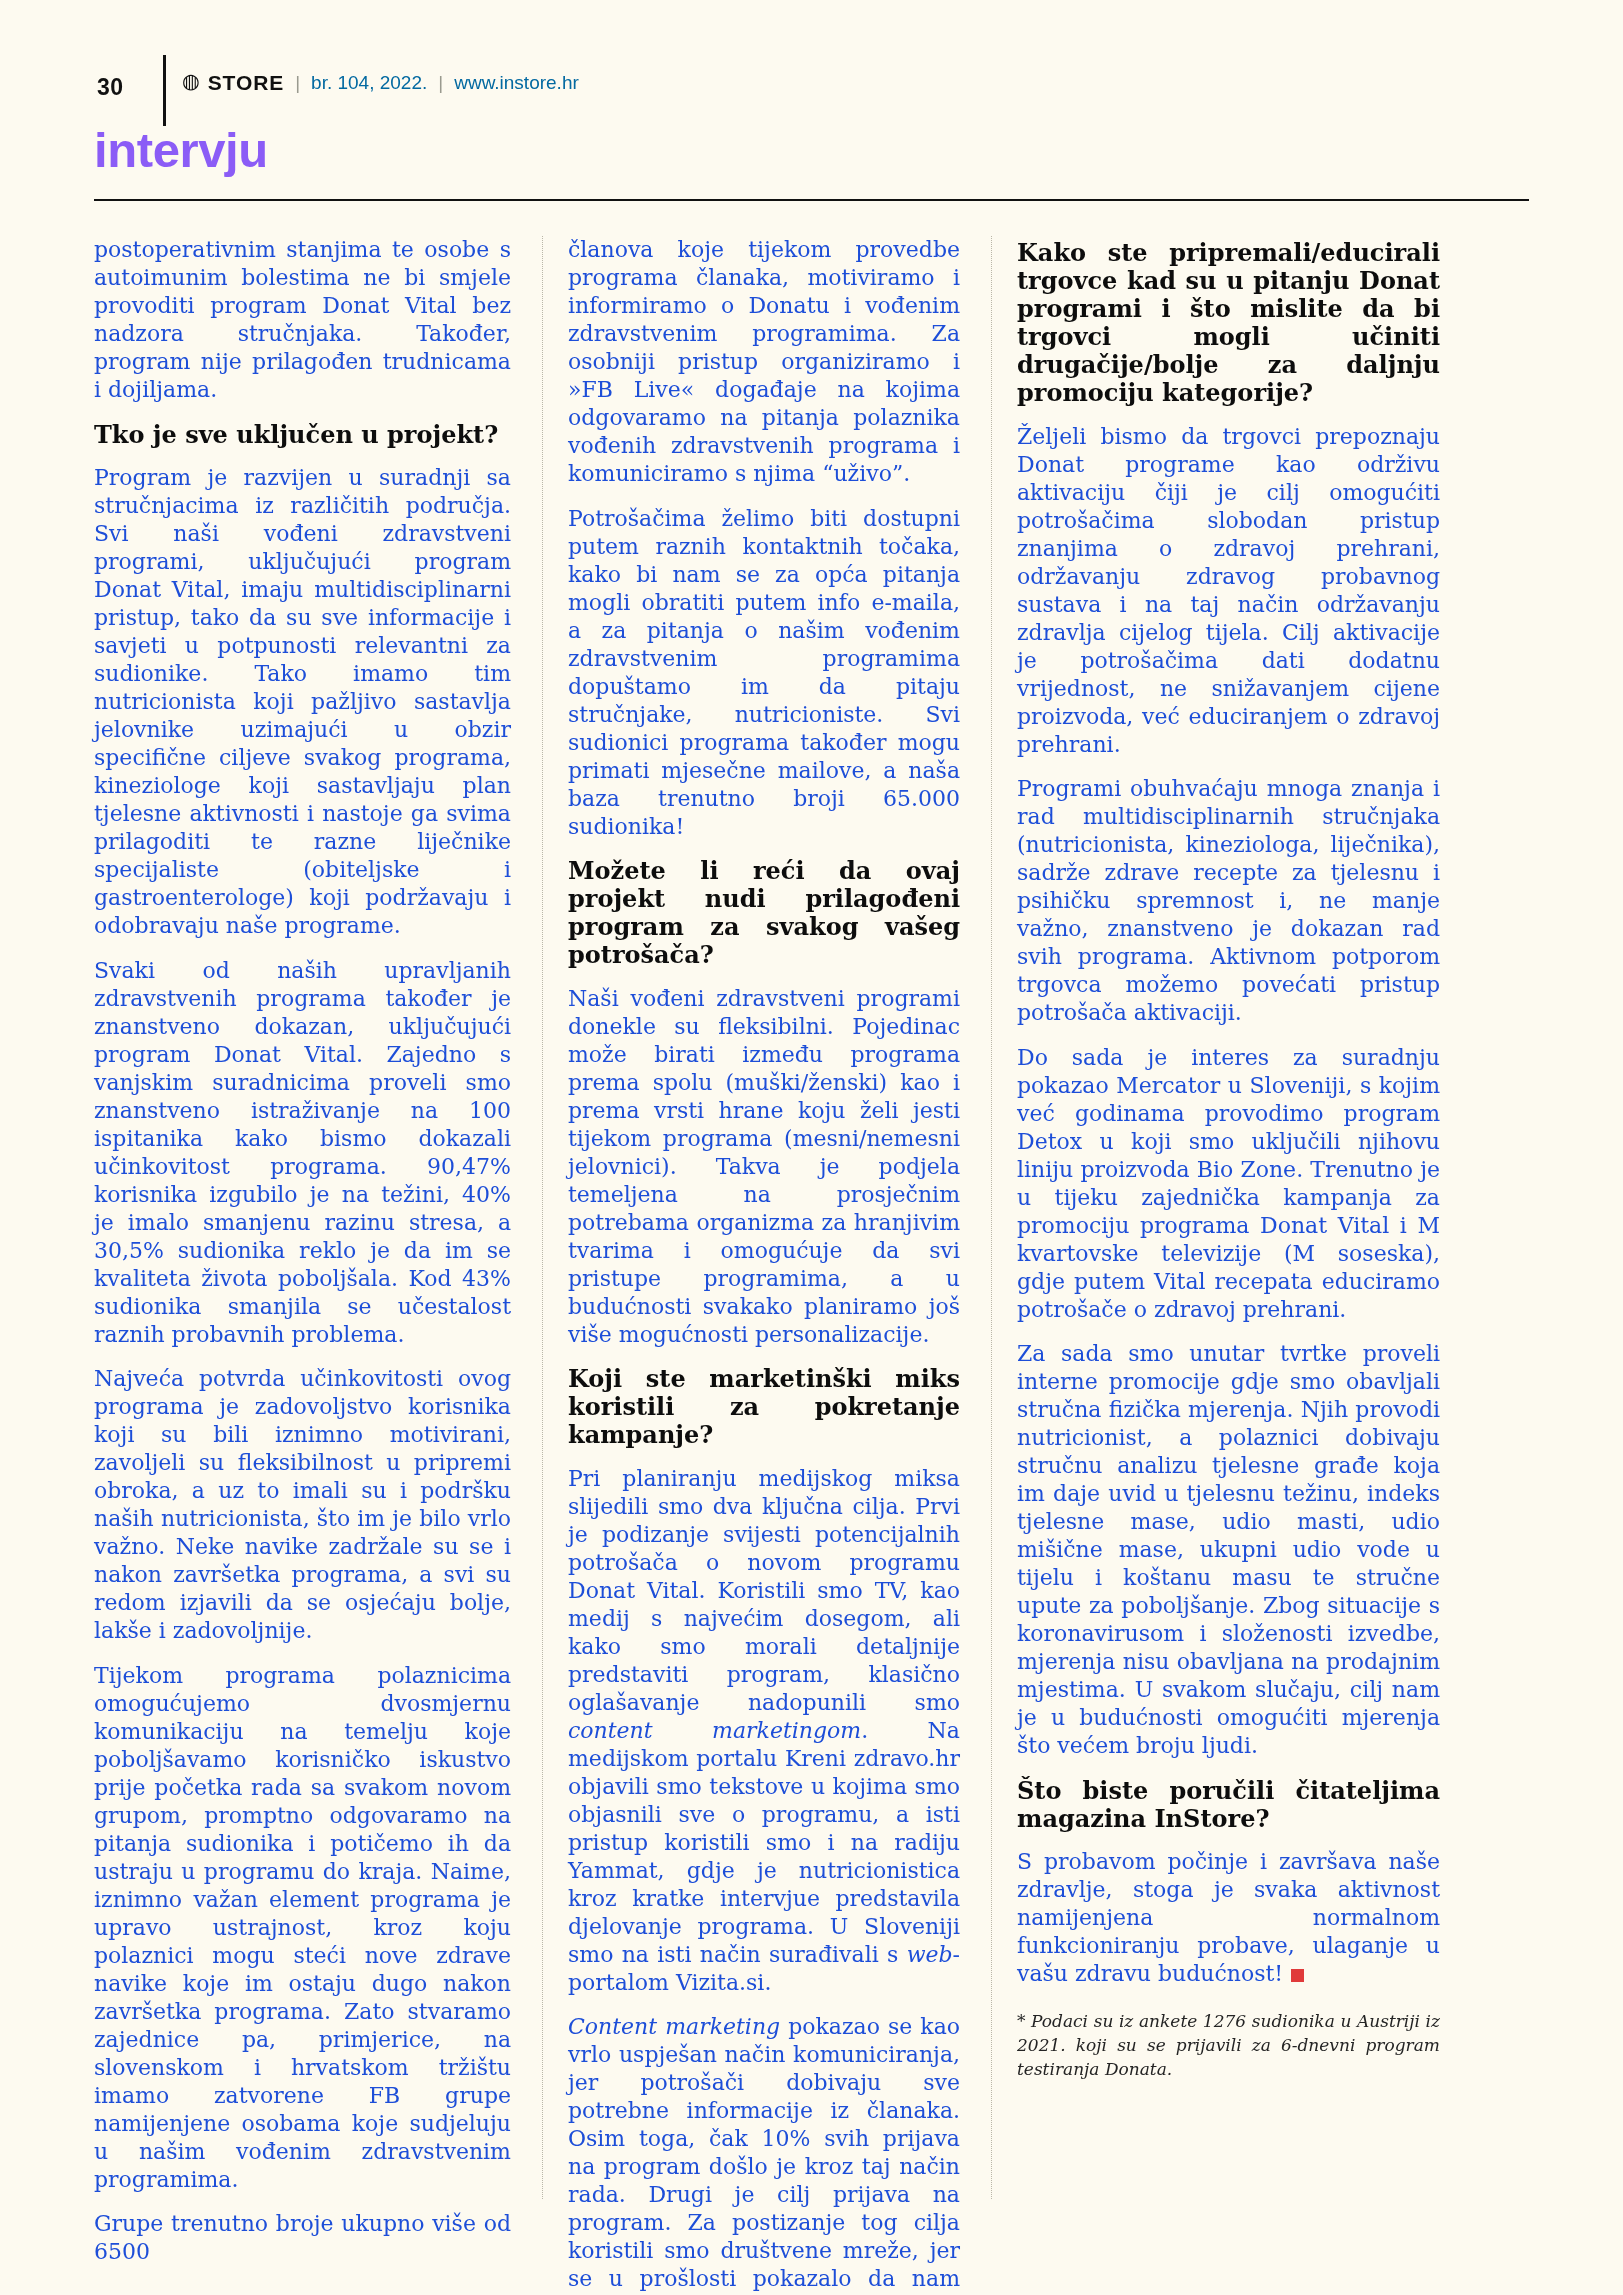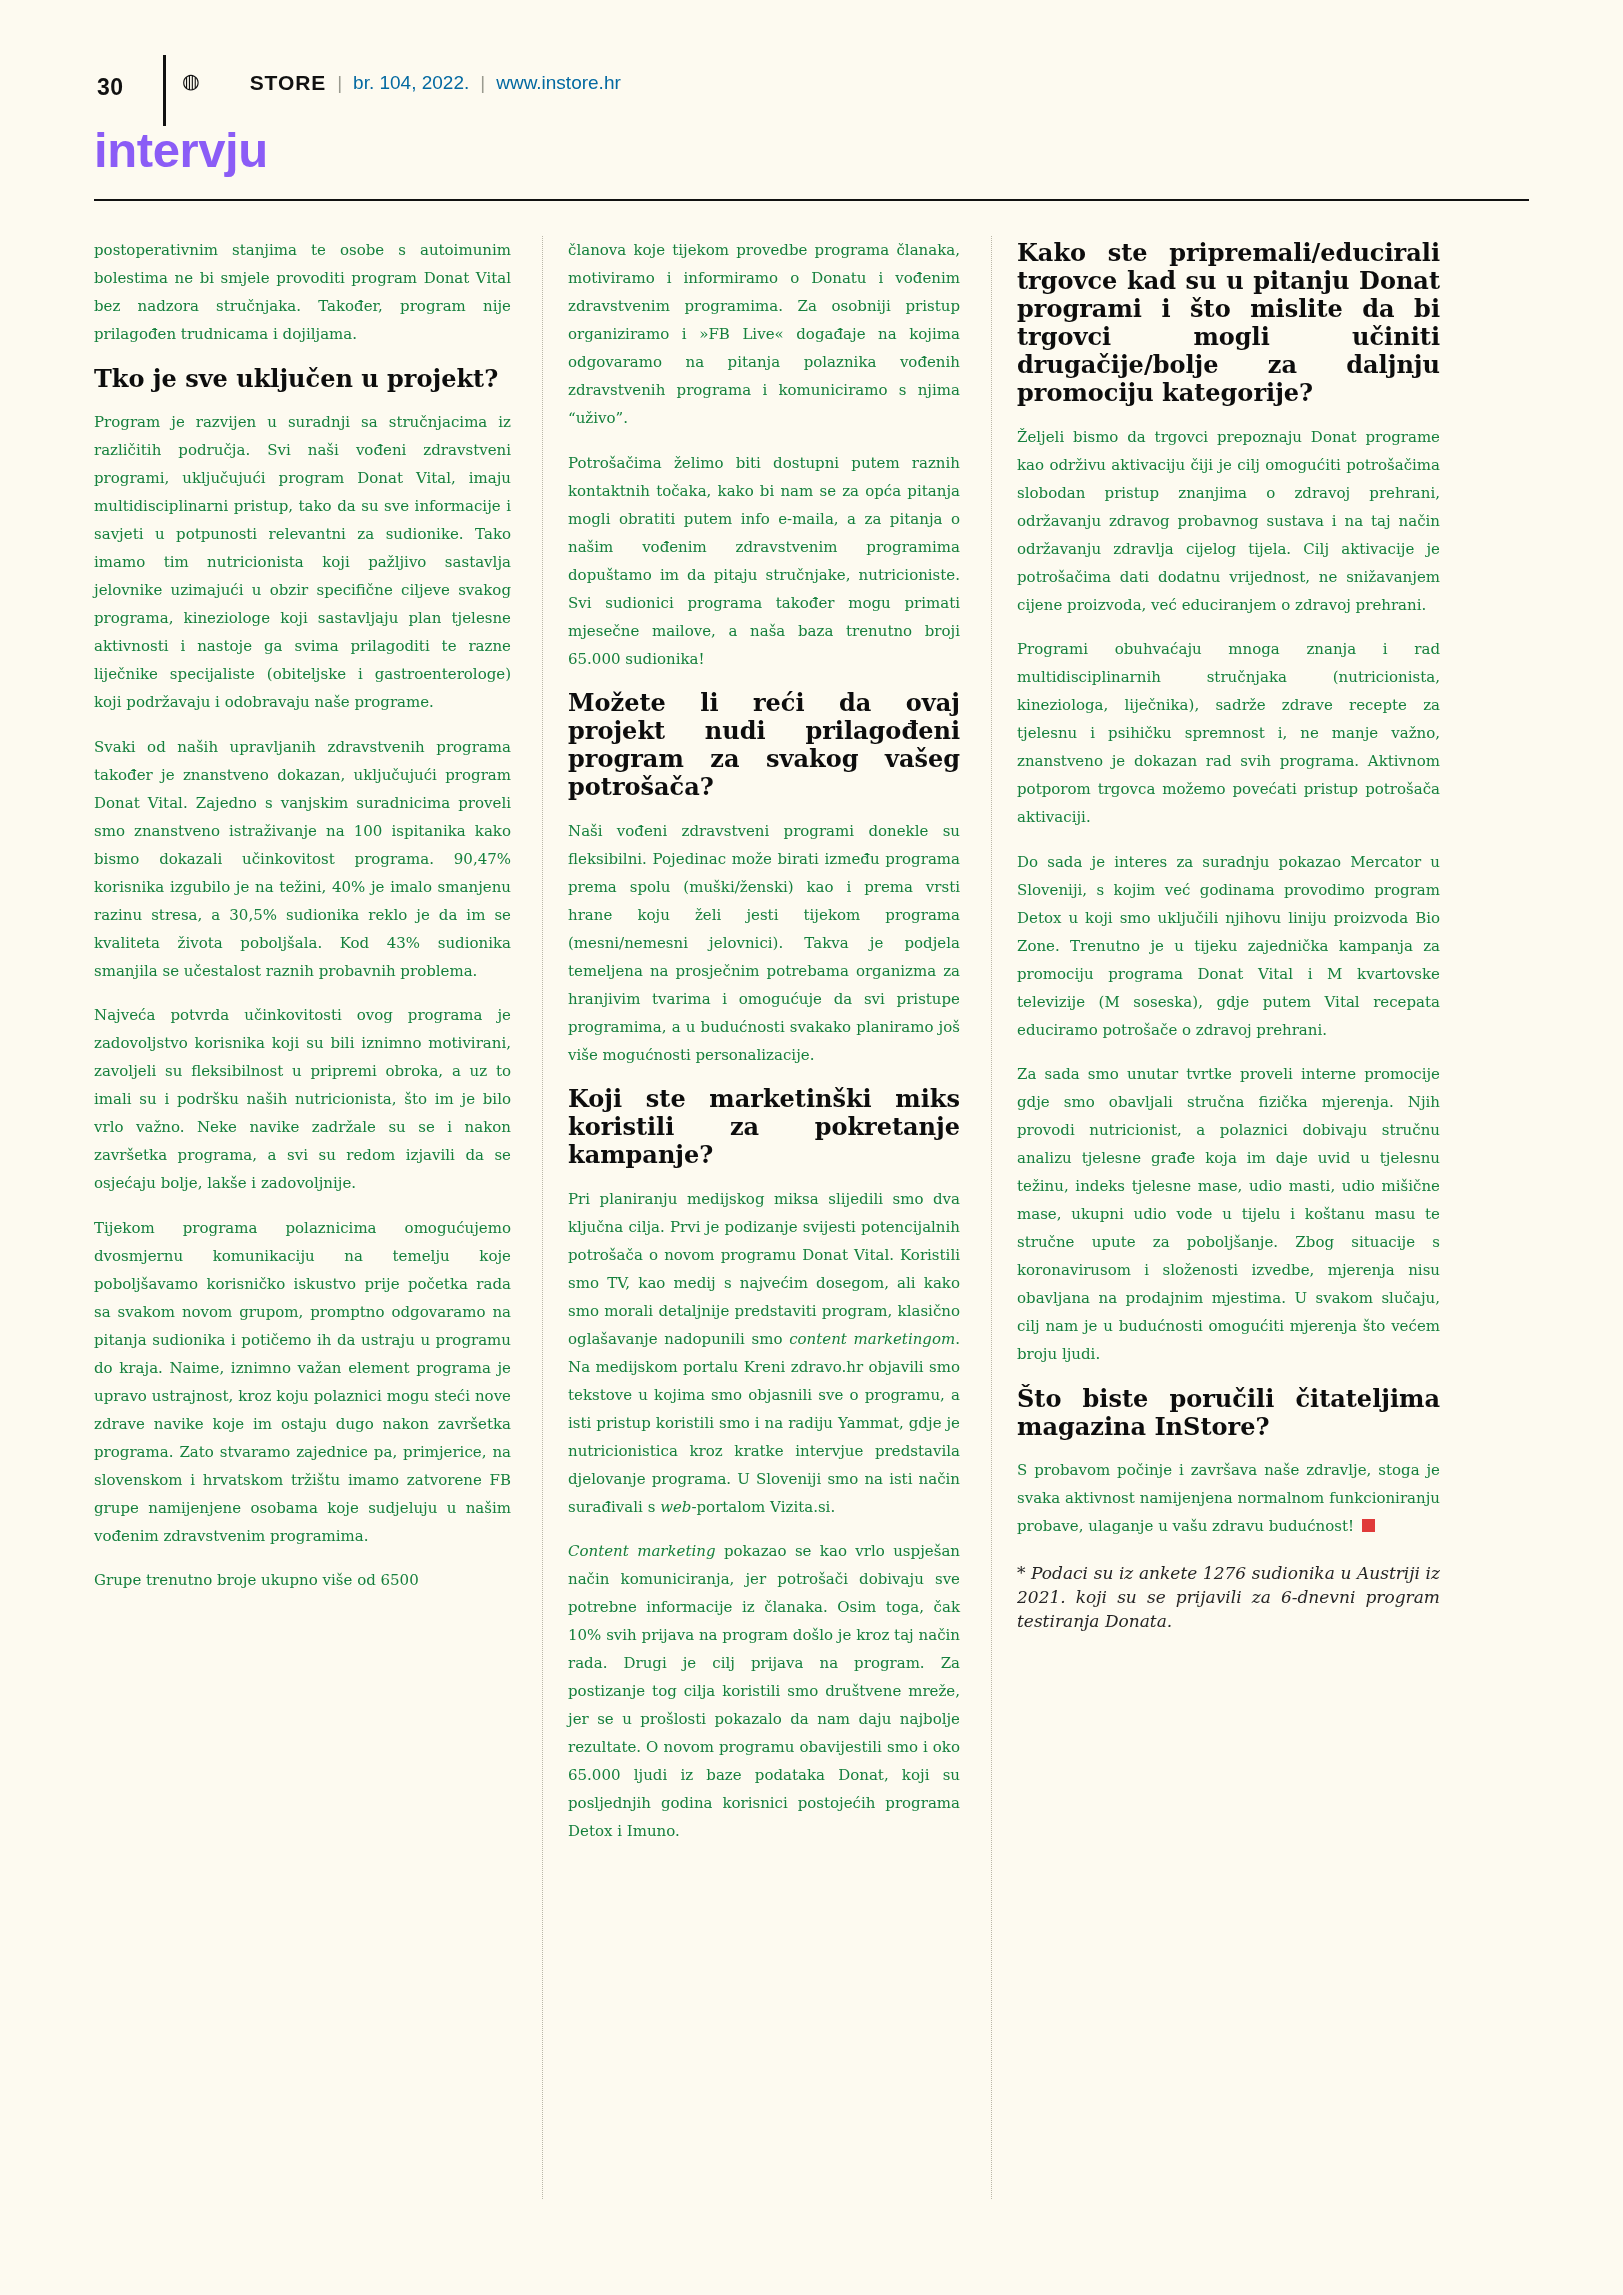--- a/index.html
+++ b/index.html
@@ -70,7 +70,6 @@
     font-weight: bold;
     letter-spacing: 0.9px;
     font-size: 21px;
-    margin-left: 42px;
   }
   .masthead .divider {
     color: #9a9a8f;

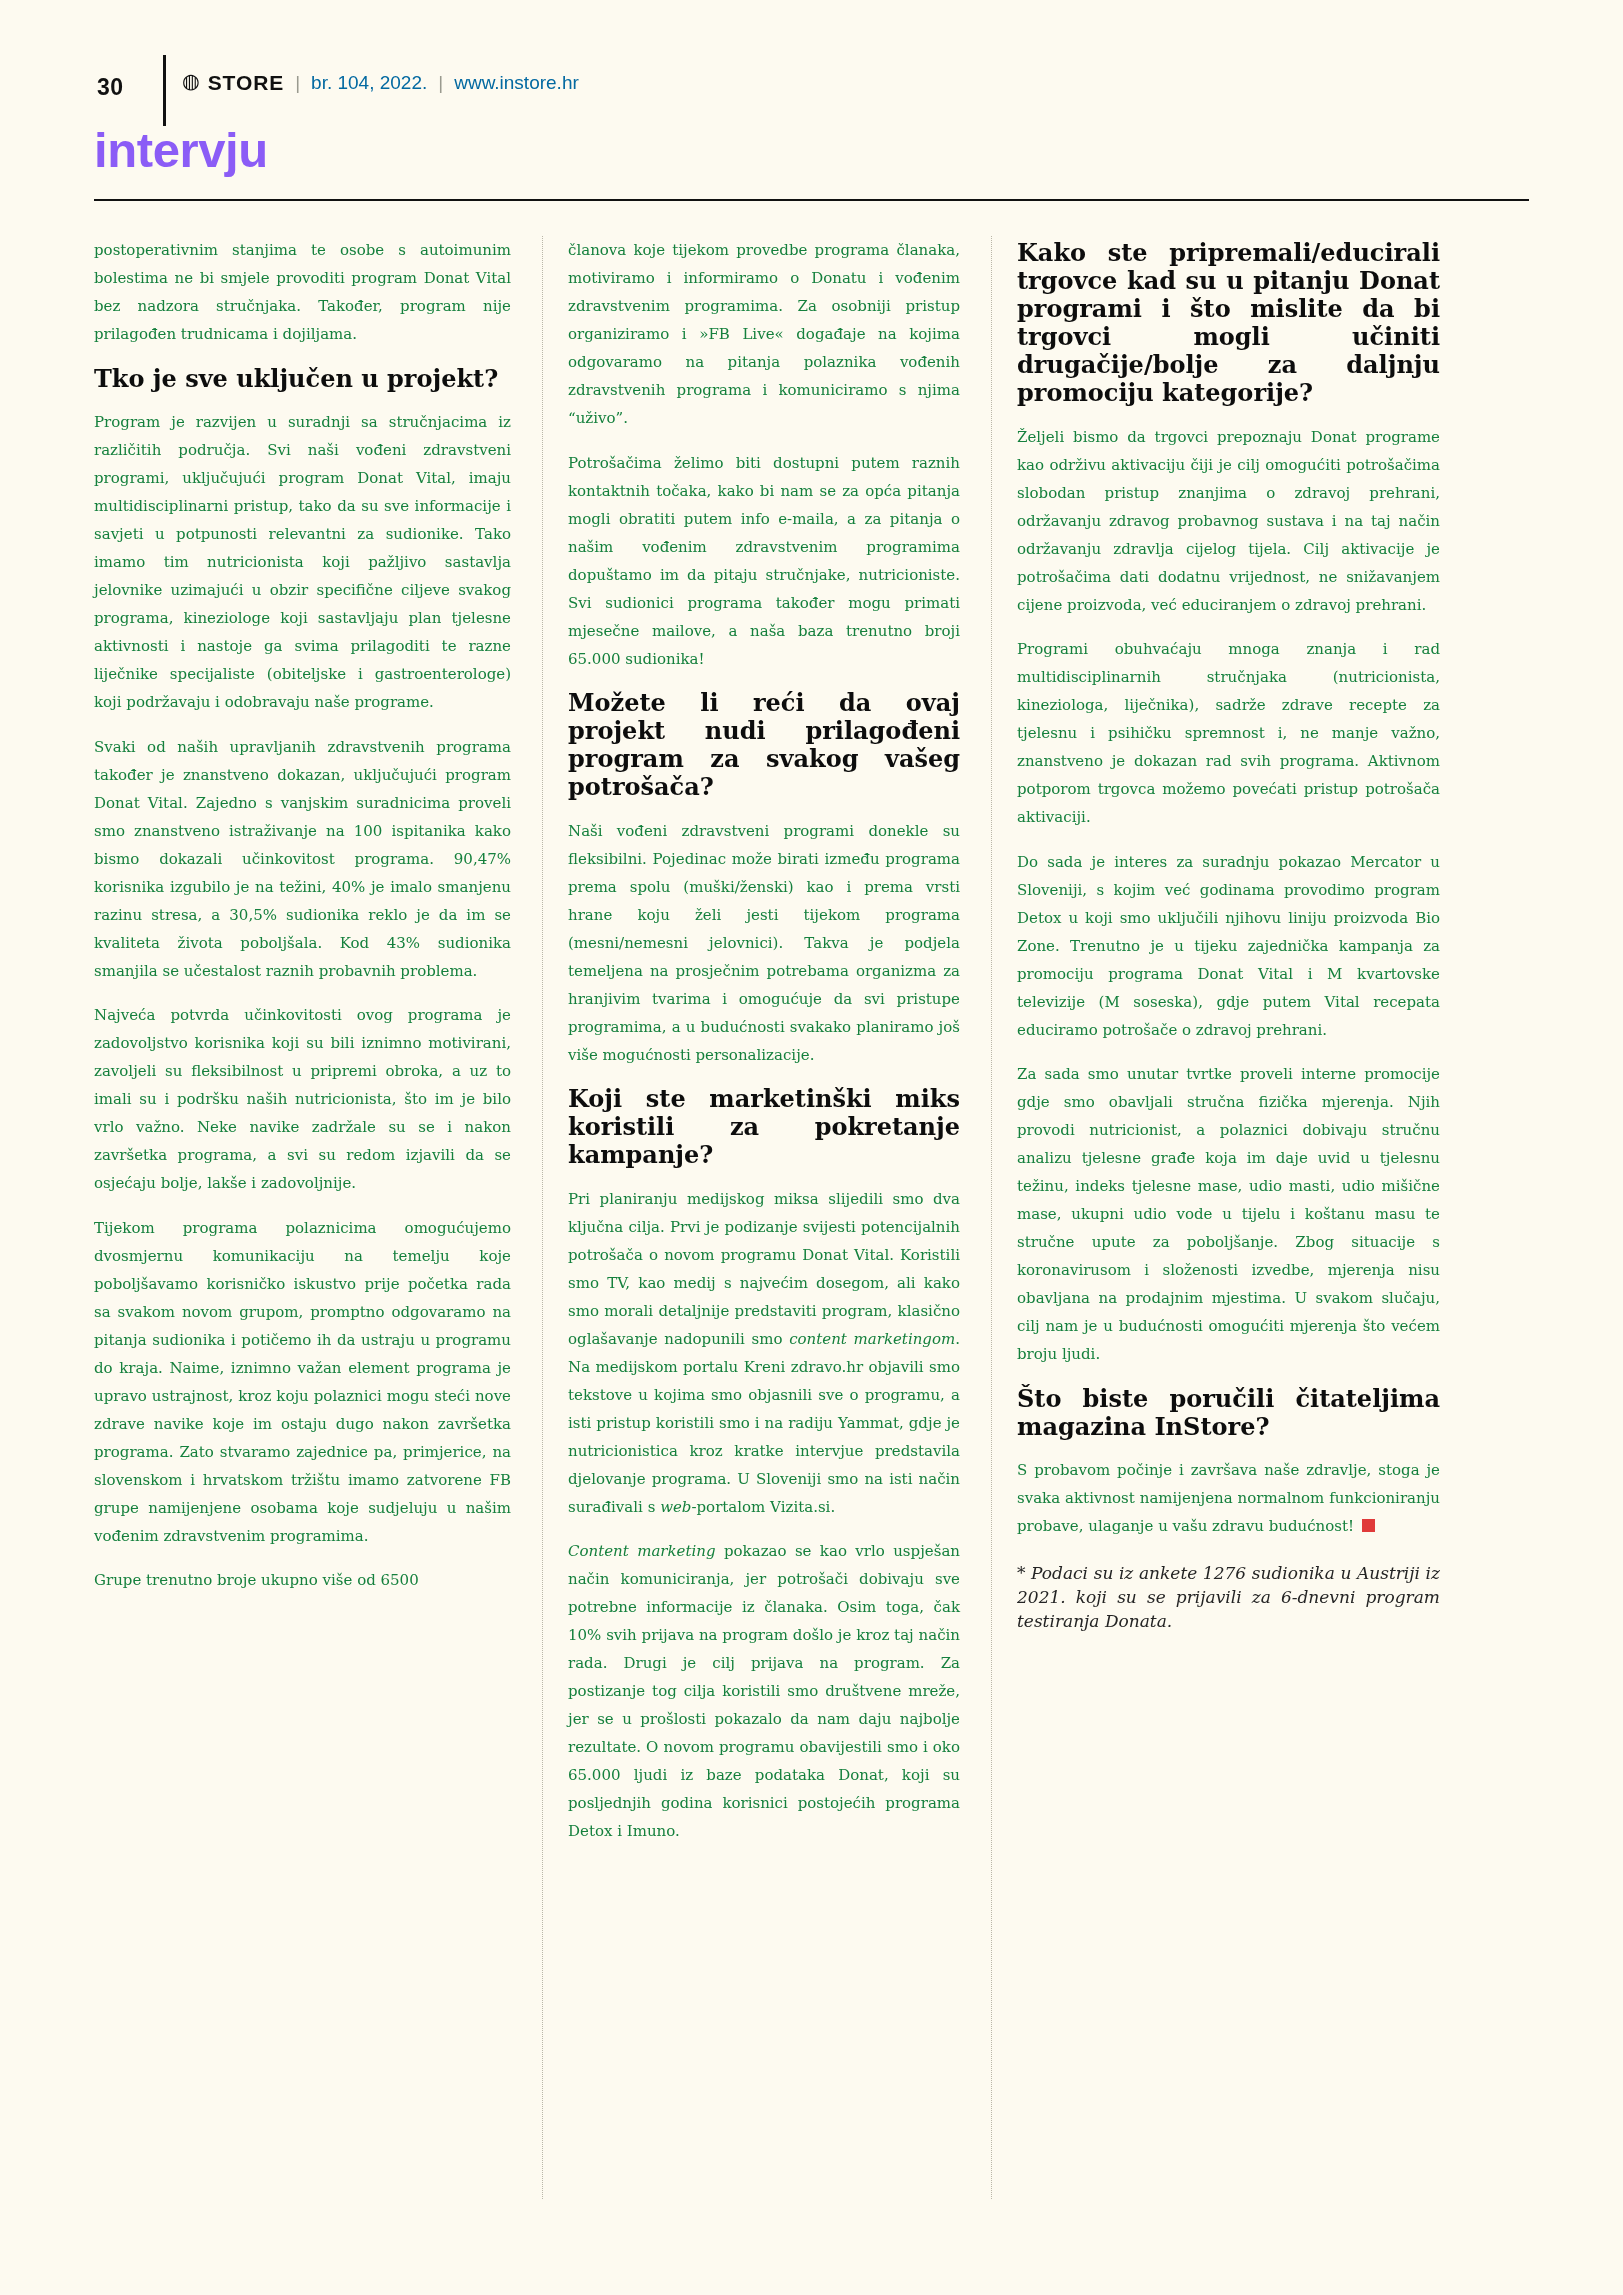--- a/index.html
+++ b/index.html
@@ -128,12 +128,12 @@
   p.body {
     margin: 0 0 16.5px 0;
     font-family: "DejaVu Serif", serif;
-    font-size: 15px;
+    font-size: 22px;
     line-height: 28px;
     text-align: justify;
     hyphens: auto;
     -webkit-hyphens: auto;
-    color: #15803d;
+    color: #1d4ed8;
   }
   p.q {
     margin: 3.1px 0 15.7px 0;

